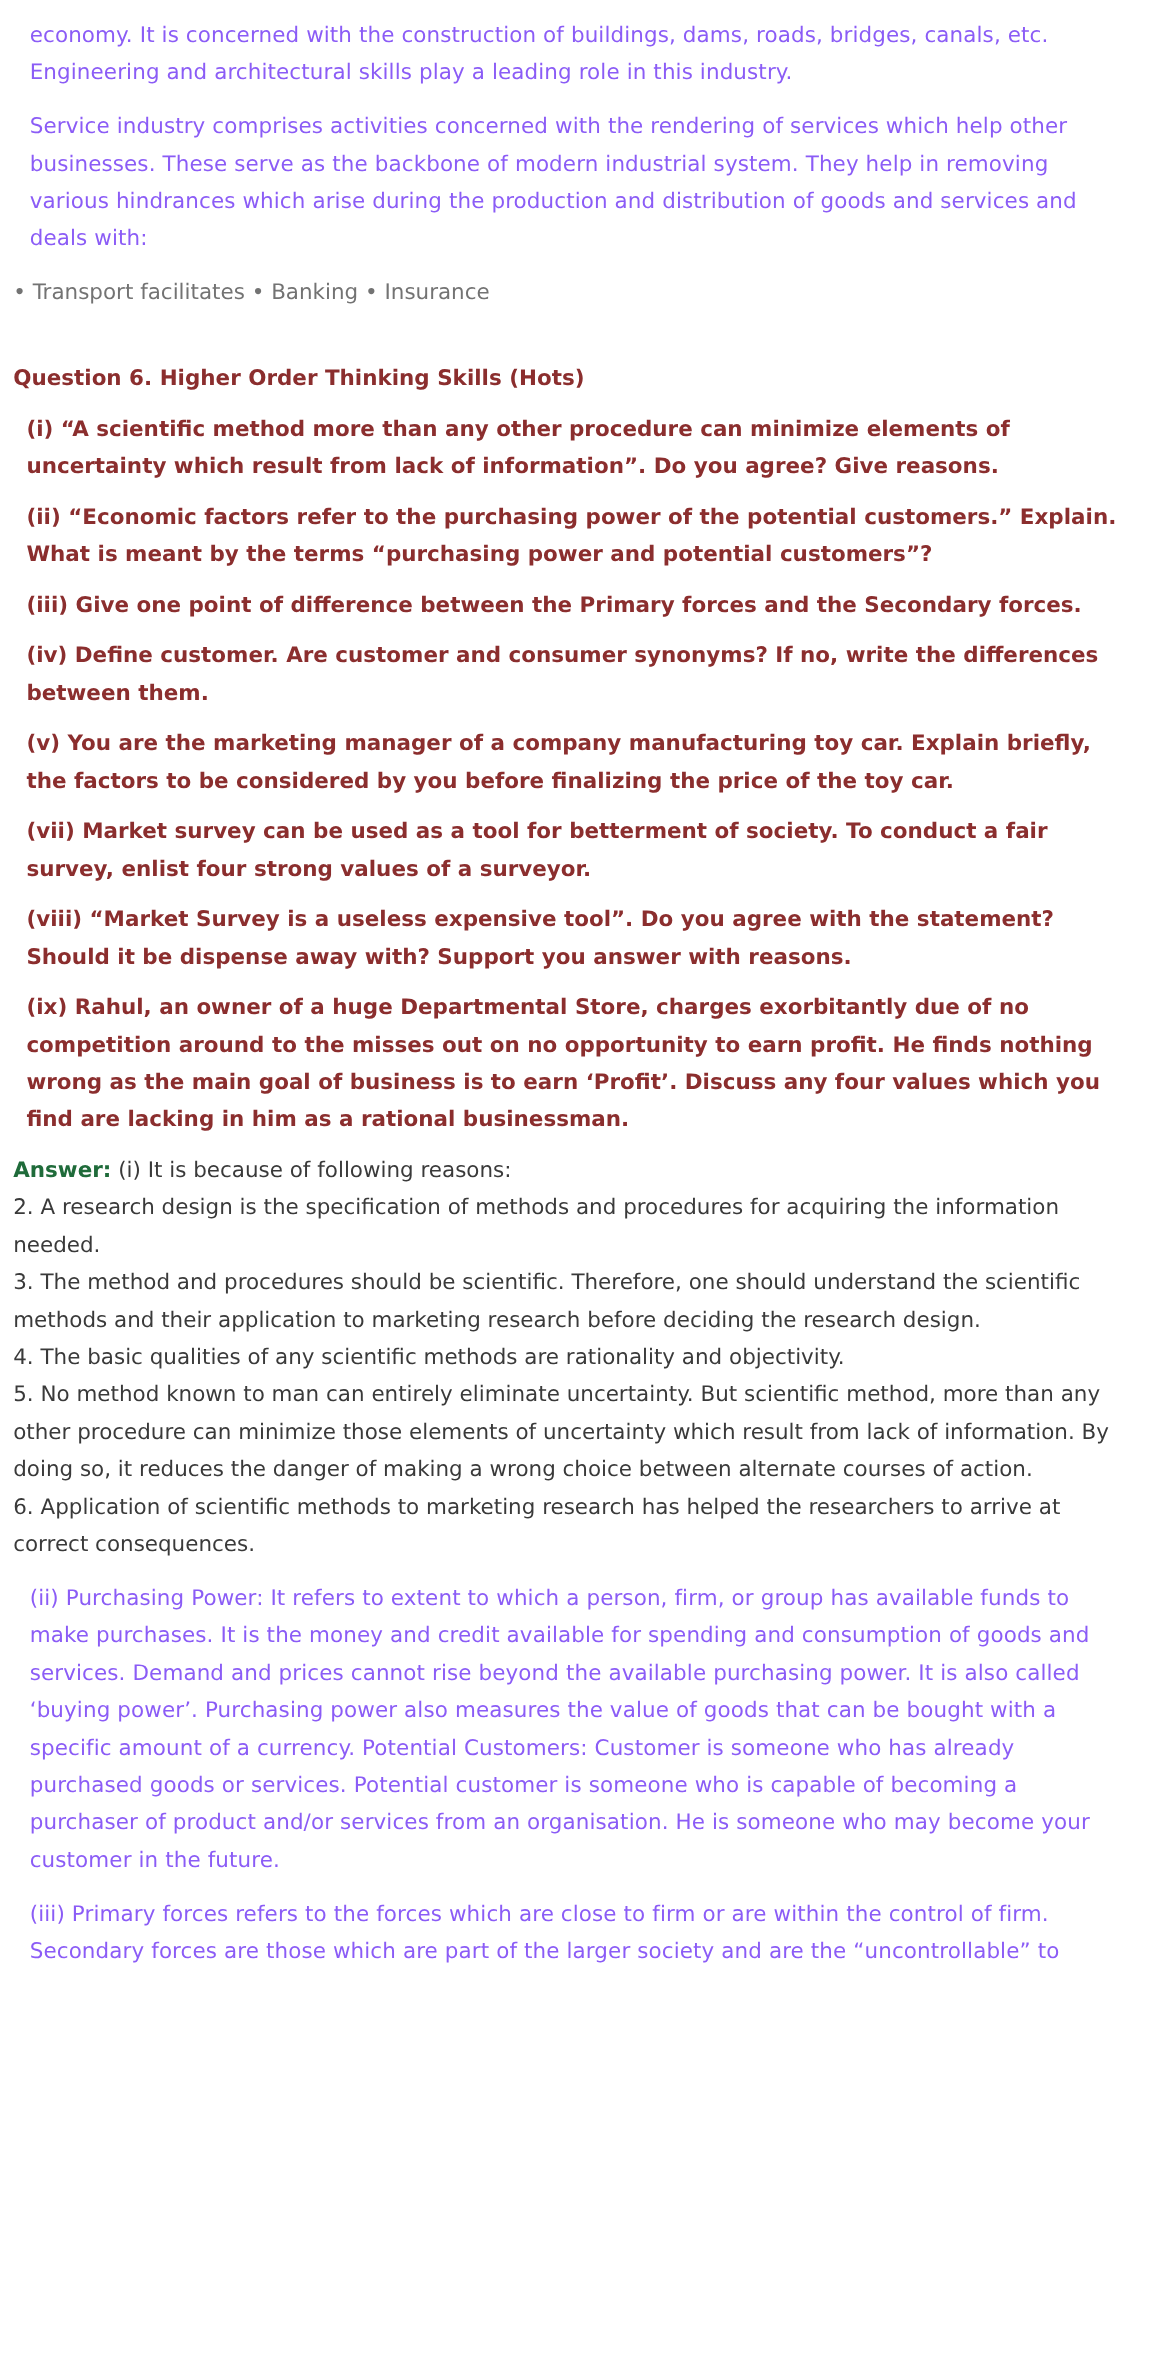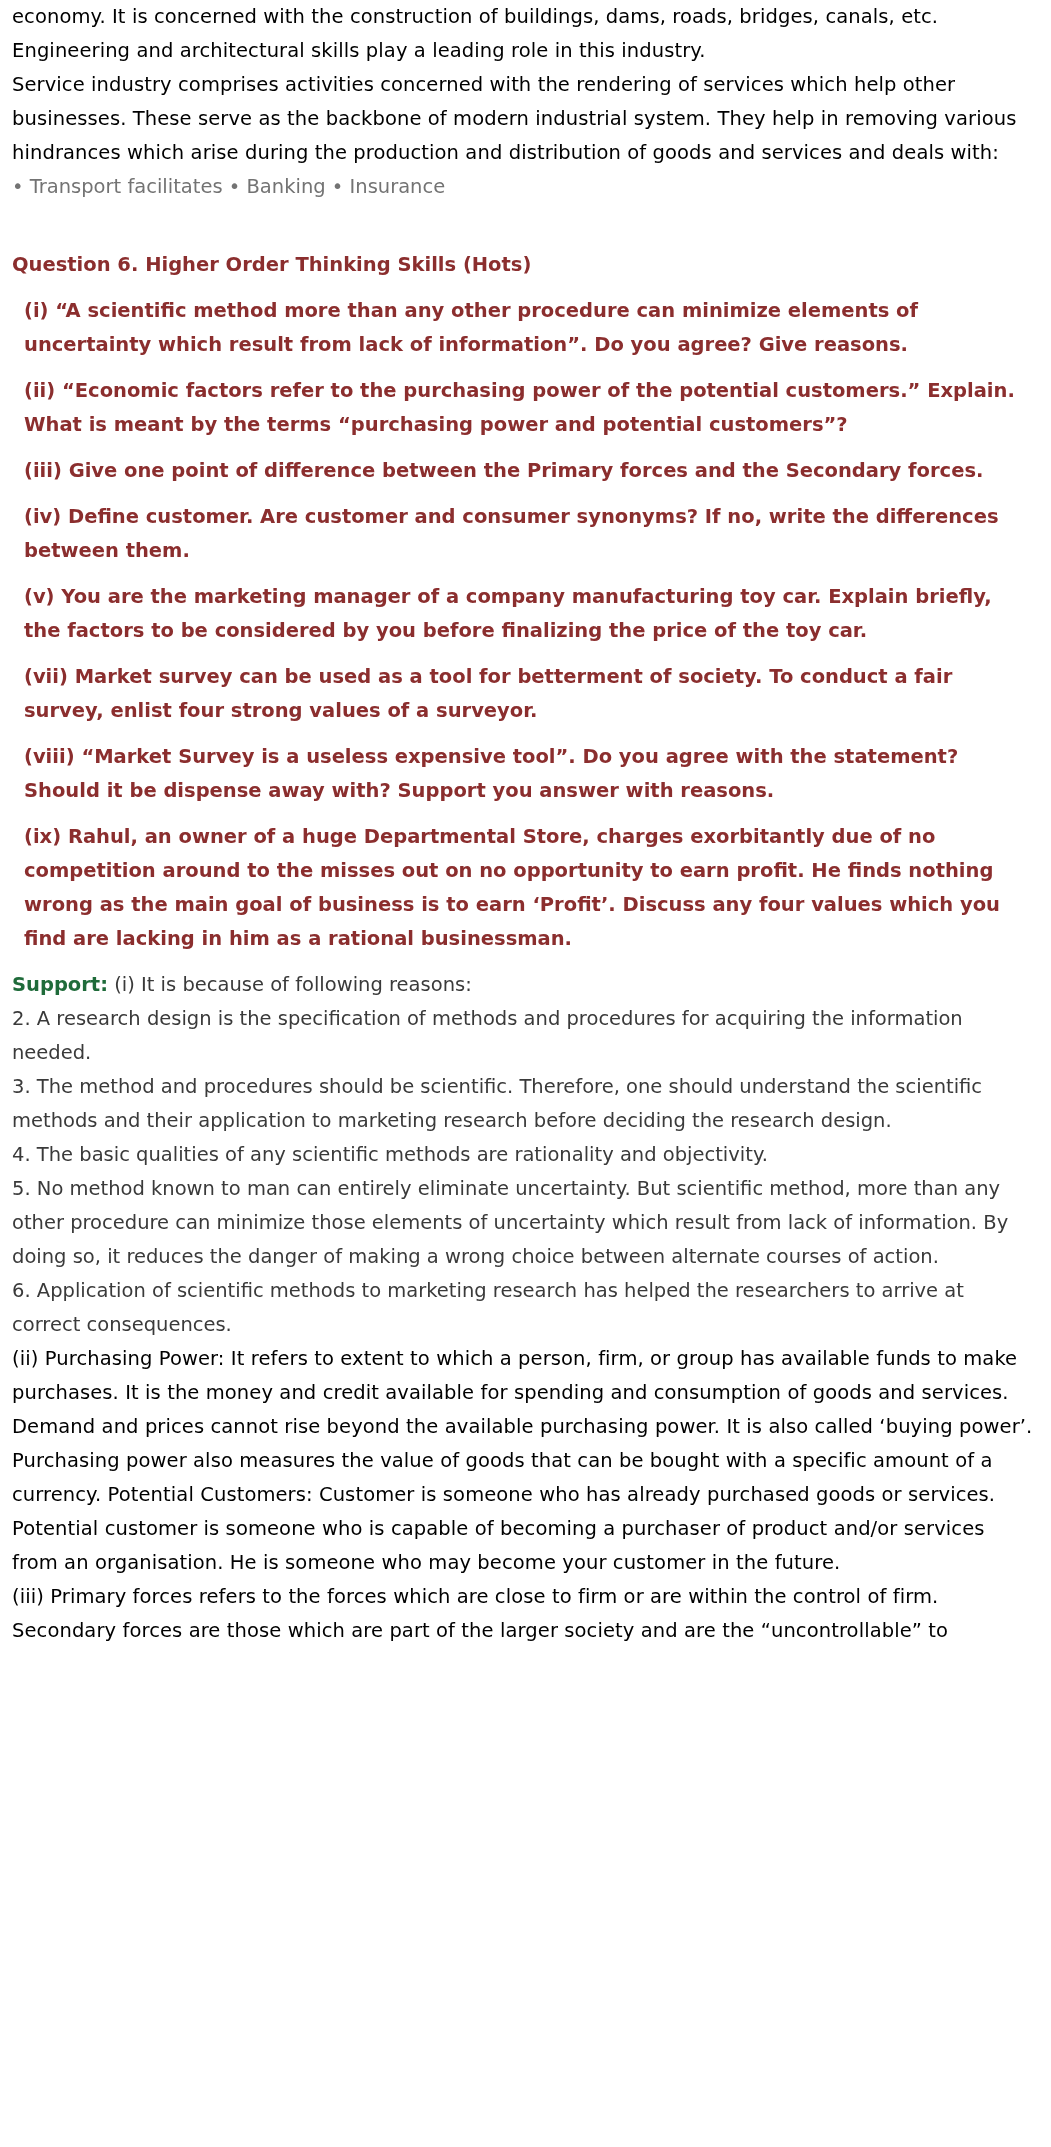--- a/index.html
+++ b/index.html
@@ -22,8 +22,8 @@
   .para {
     font-size: 19.5px;
     line-height: 34px;
-    color: #000000;
-    margin: 0;
+    color: #8b5cf6;
+    margin: 15px;
     text-align: left;
     letter-spacing: 0.1px;
   }

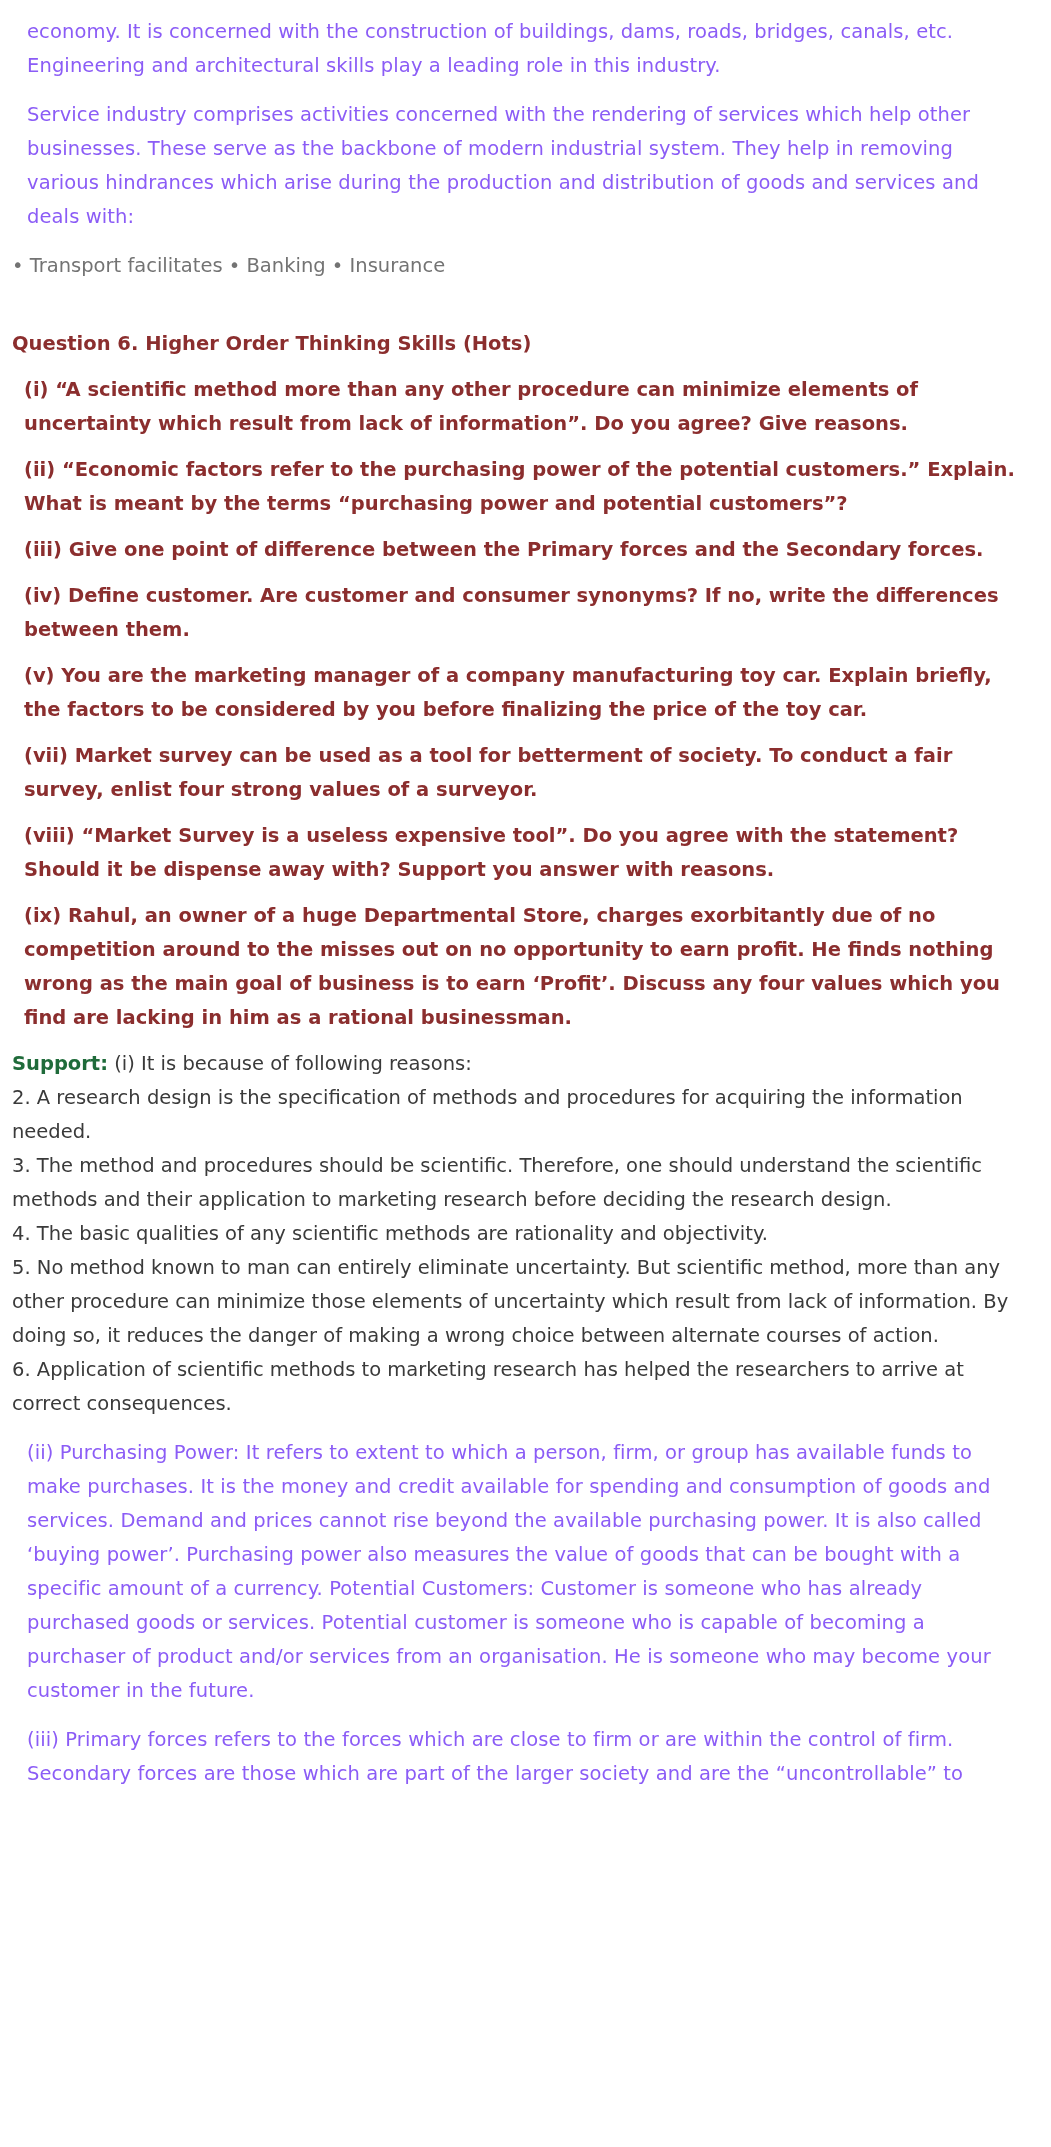--- a/index.html
+++ b/index.html
@@ -97,7 +97,7 @@
   <p class="hots-item">(viii) “Market Survey is a useless expensive tool”. Do you agree with the statement? Should it be dispense away with? Support you answer with reasons.</p>
   <p class="hots-item">(ix) Rahul, an owner of a huge Departmental Store, charges exorbitantly due of no competition around to the misses out on no opportunity to earn profit. He finds nothing wrong as the main goal of business is to earn ‘Profit’. Discuss any four values which you find are lacking in him as a rational businessman.</p>
 
-  <p class="answer-line"><span class="answer-label">Support:</span><span> (i) It is because of following reasons:</span></p>
+  <p class="answer-line"><span class="answer-label">Answer:</span><span> (i) It is because of following reasons:</span></p>
 
   <p class="numbered">2. A research design is the specification of methods and procedures for acquiring the information needed.</p>
   <p class="numbered">3. The method and procedures should be scientific. Therefore, one should understand the scientific methods and their application to marketing research before deciding the research design.</p>

